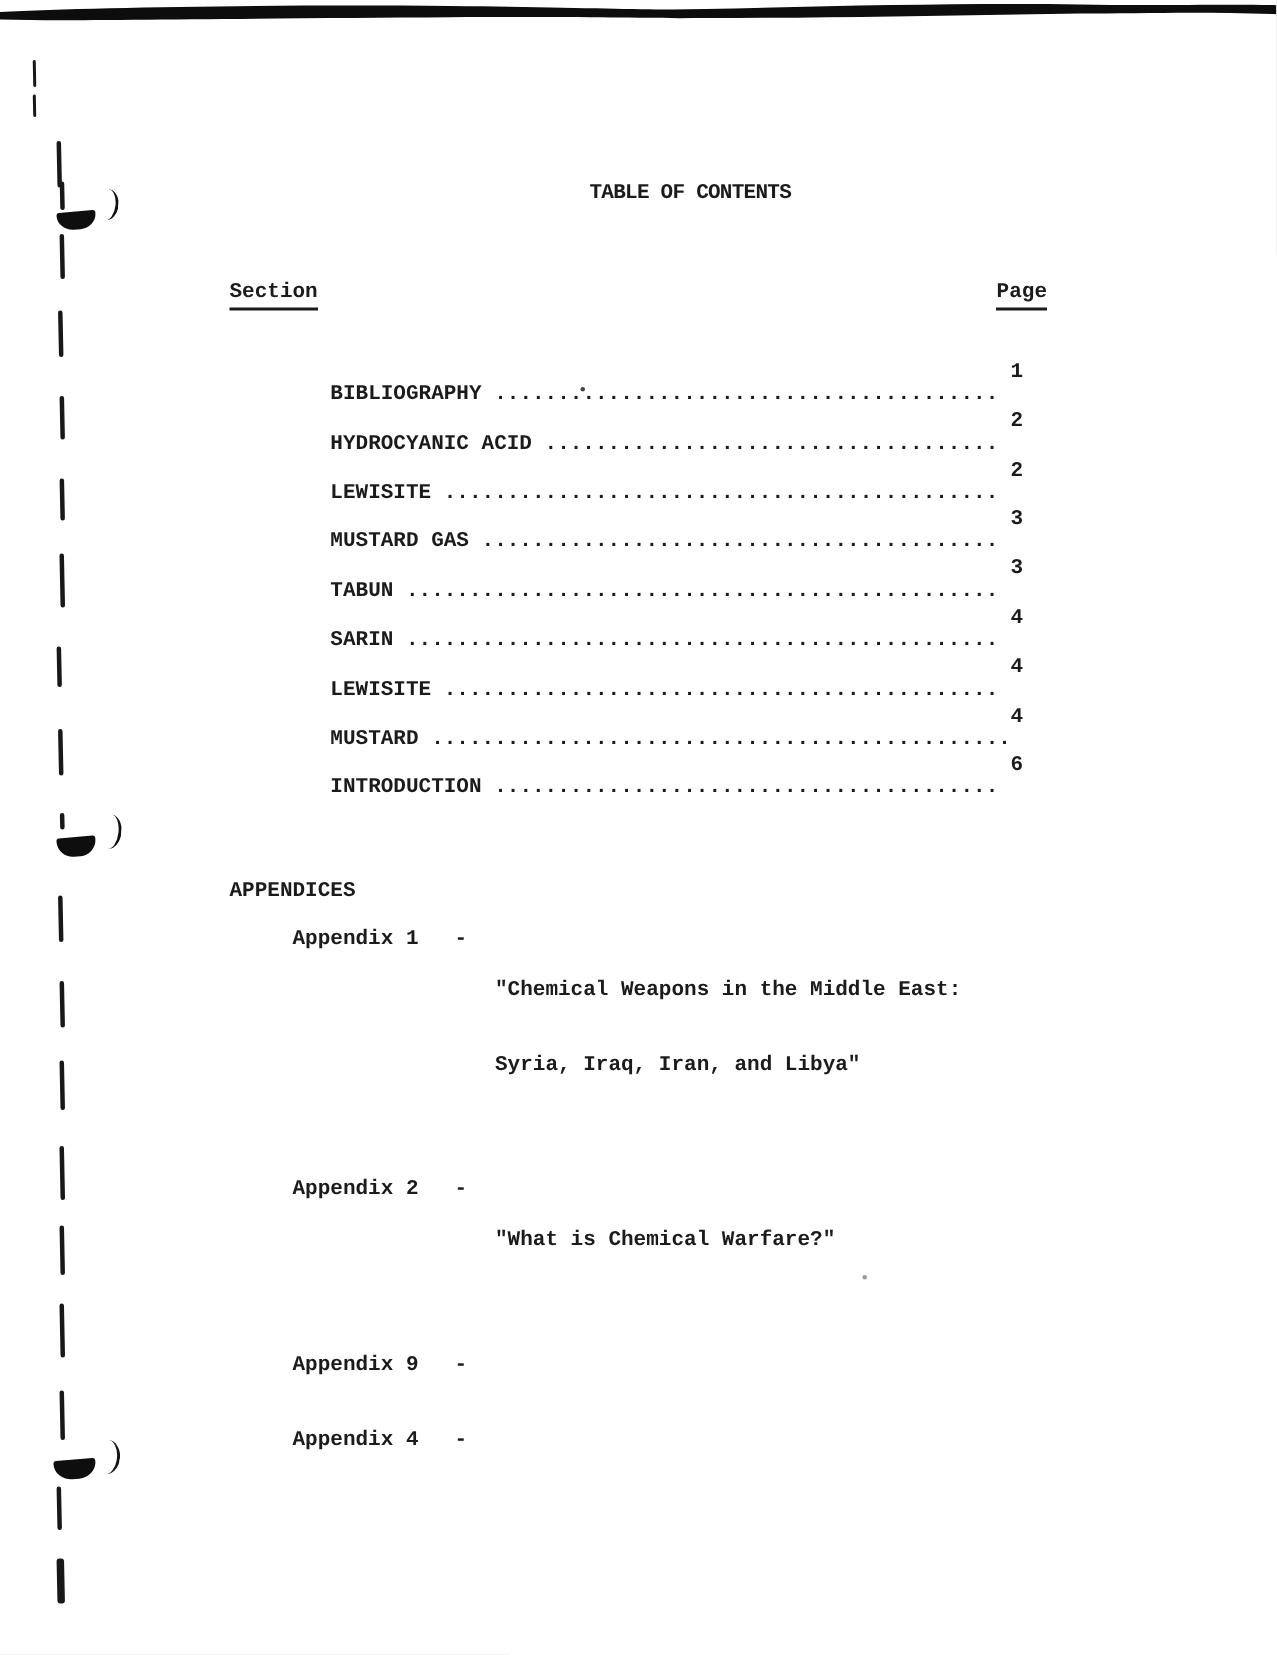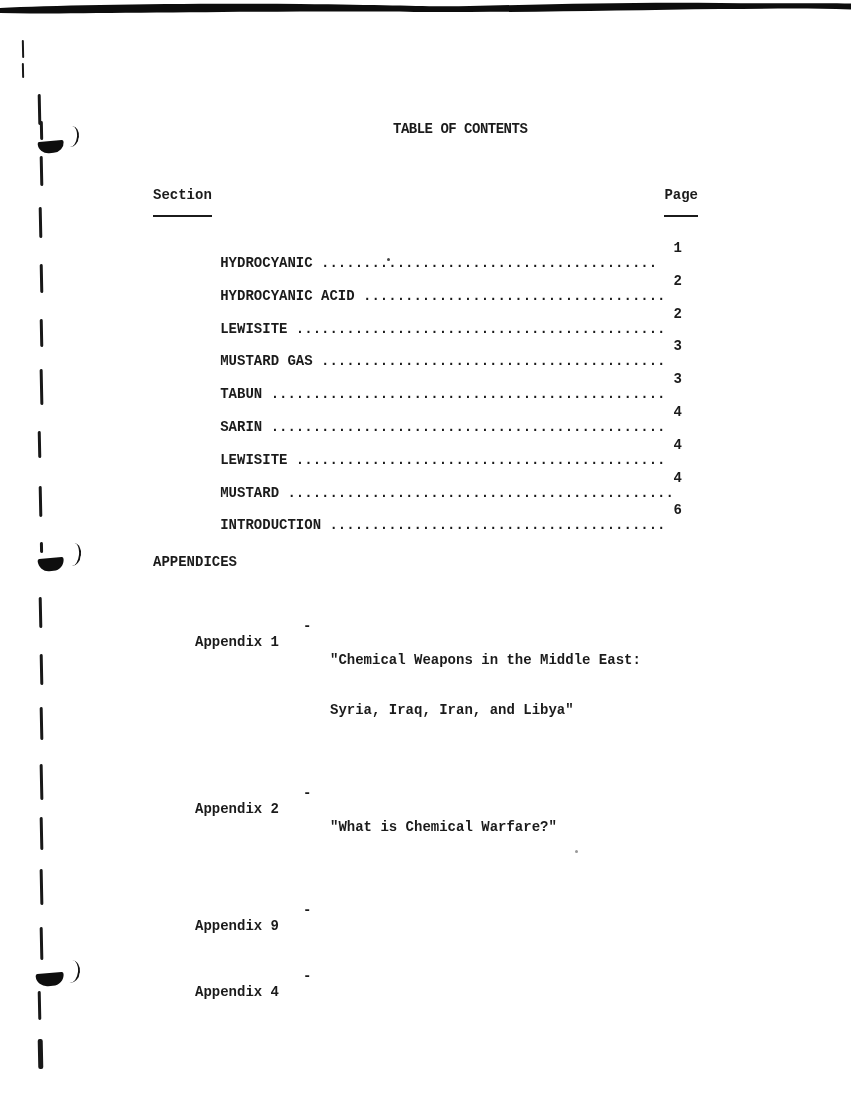--- a/index.html
+++ b/index.html
@@ -40,7 +40,7 @@
   }
   .underlined {
     border-bottom: 2px solid #1b1b1b;
-    padding-bottom: 12px;
+    padding-bottom: 2px;
   }
   .toc {
     position: absolute;

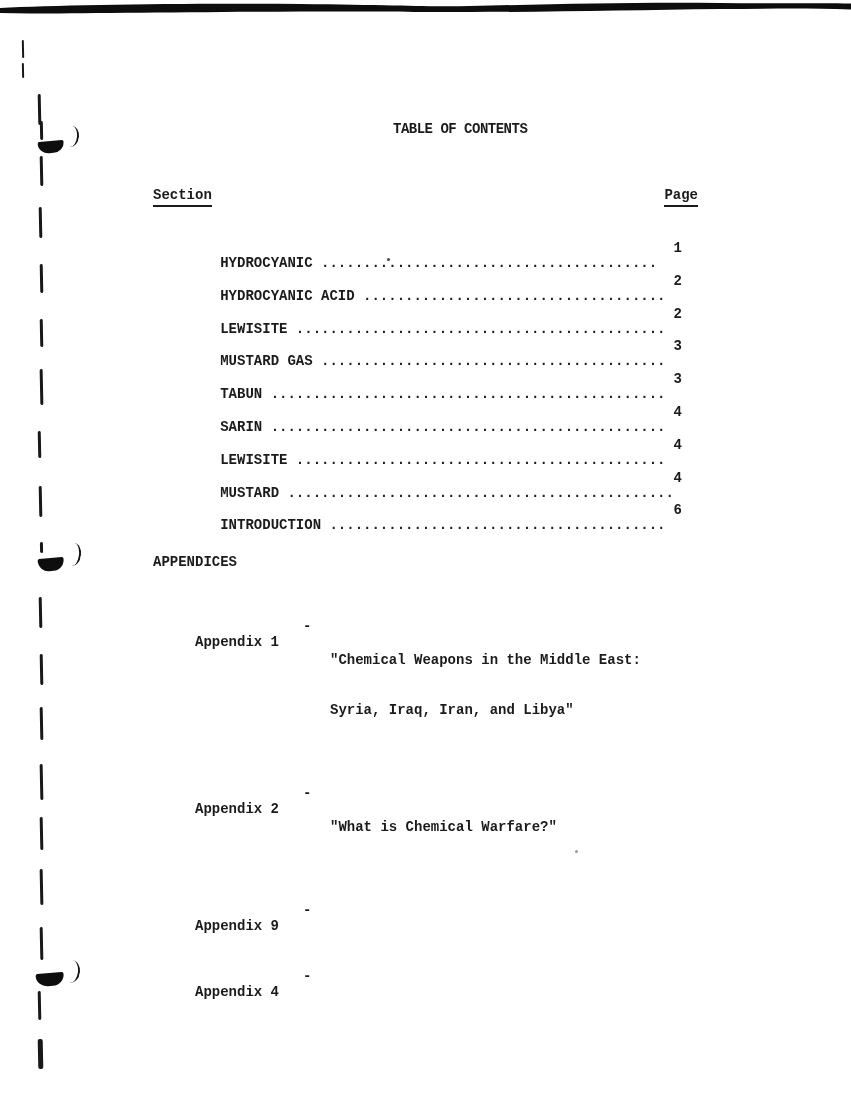--- a/index.html
+++ b/index.html
@@ -150,7 +150,7 @@
 
     <div class="toc">
       <div class="toc-row">
-        <span>HYDROCYANIC</span><span> ........................................</span>
+        <span>BIBLIOGRAPHY</span><span> ........................................</span>
         <span class="toc-page">1</span>
       </div>
       <div class="toc-row">

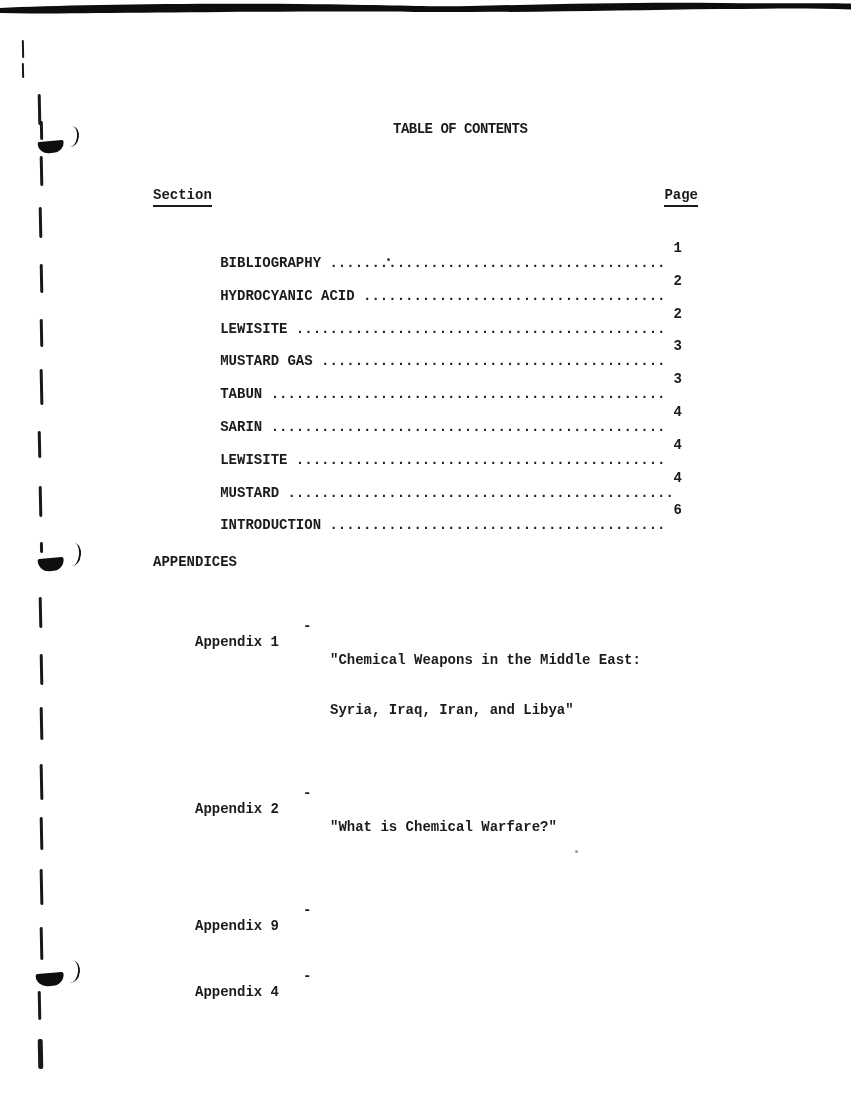--- a/index.html
+++ b/index.html
@@ -62,7 +62,7 @@
   .appendices-heading {
     position: absolute;
     left: 0;
-    top: 554px;
+    top: 586px;
     text-align: right;
   }
   .appendix-list {

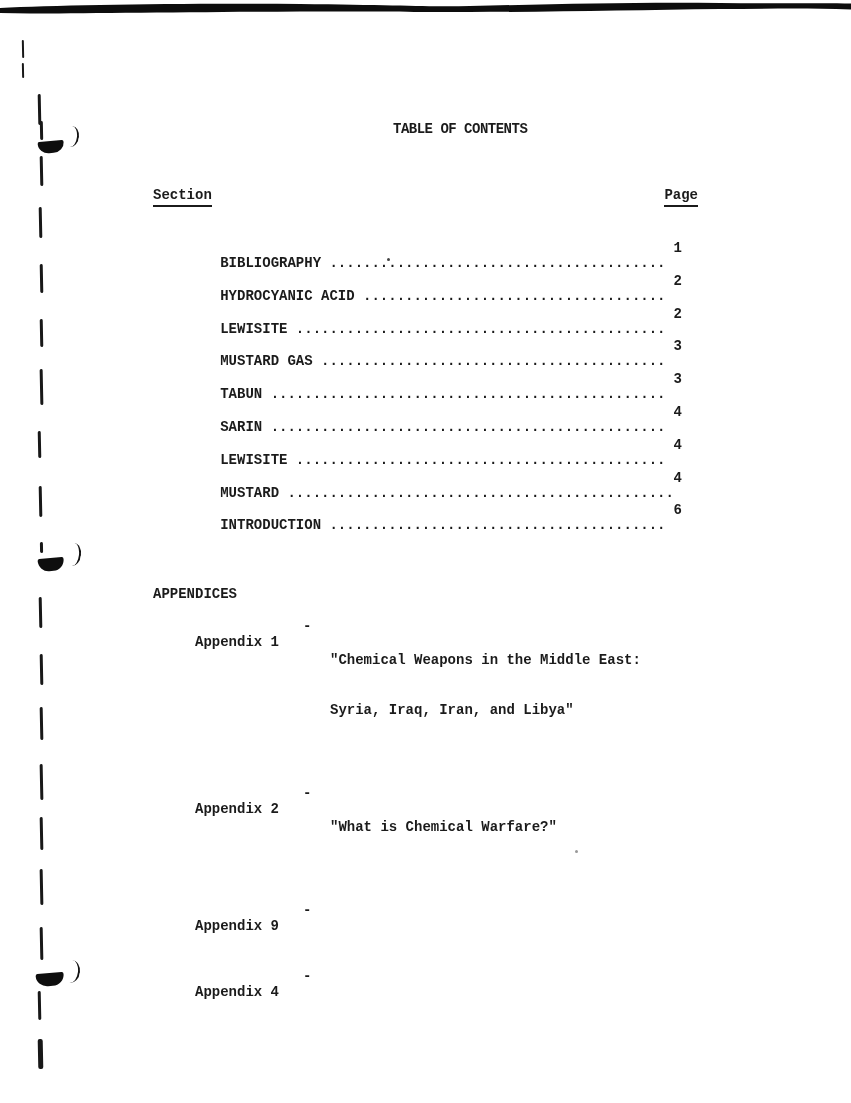--- a/index.html
+++ b/index.html
@@ -74,7 +74,7 @@
     white-space: pre;
   }
   .app-row { display: flex; align-items: flex-start; }
-  .app-label { width: 108px; flex: none; margin-top: 16px; }
+  .app-label { width: 108px; flex: none; }
   .app-dash  { width: 27px;  flex: none; }
   .app-desc  { flex: 1; }
   

